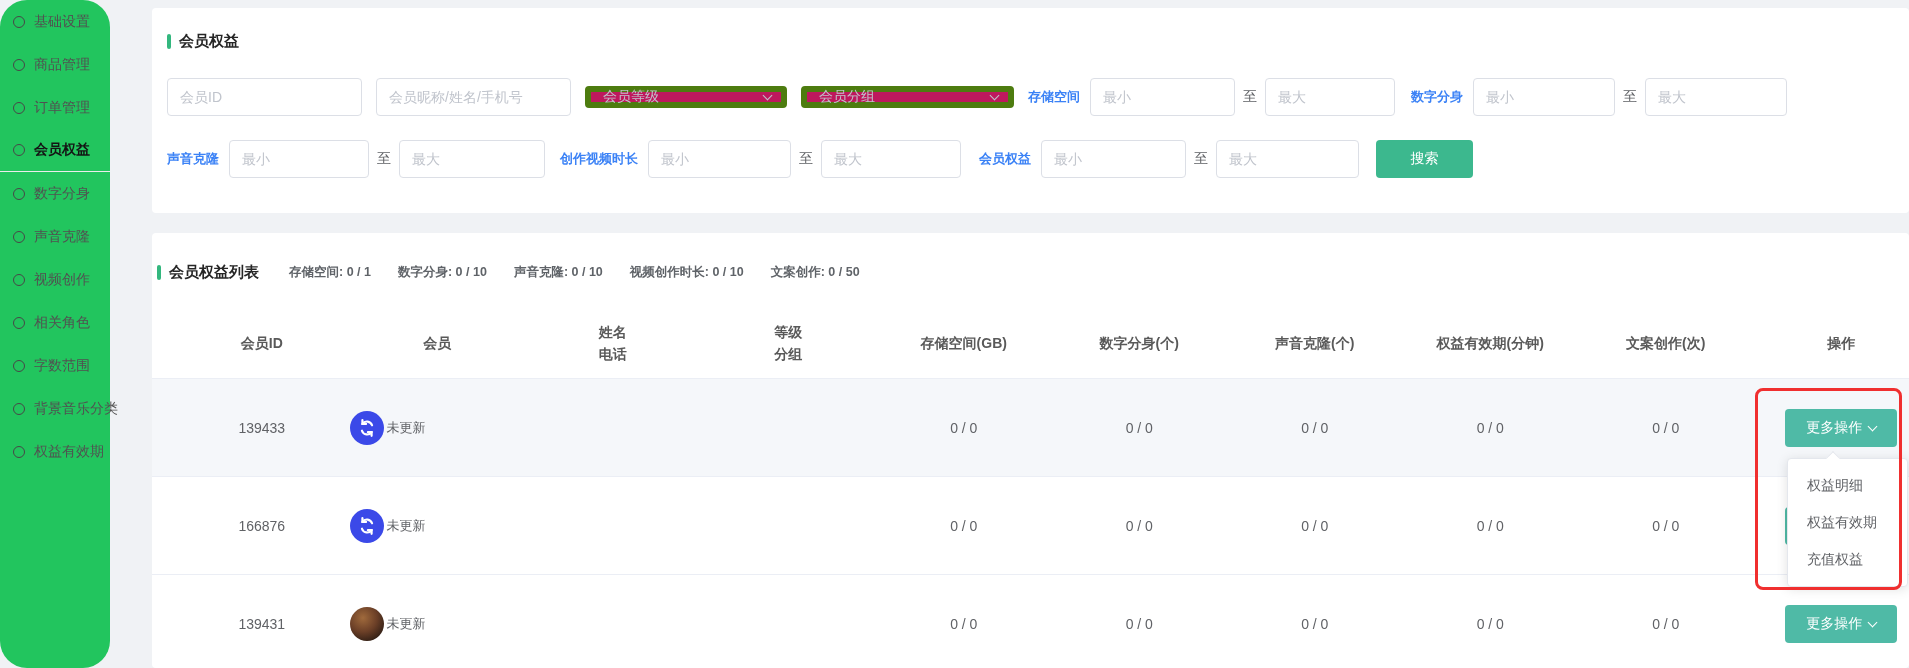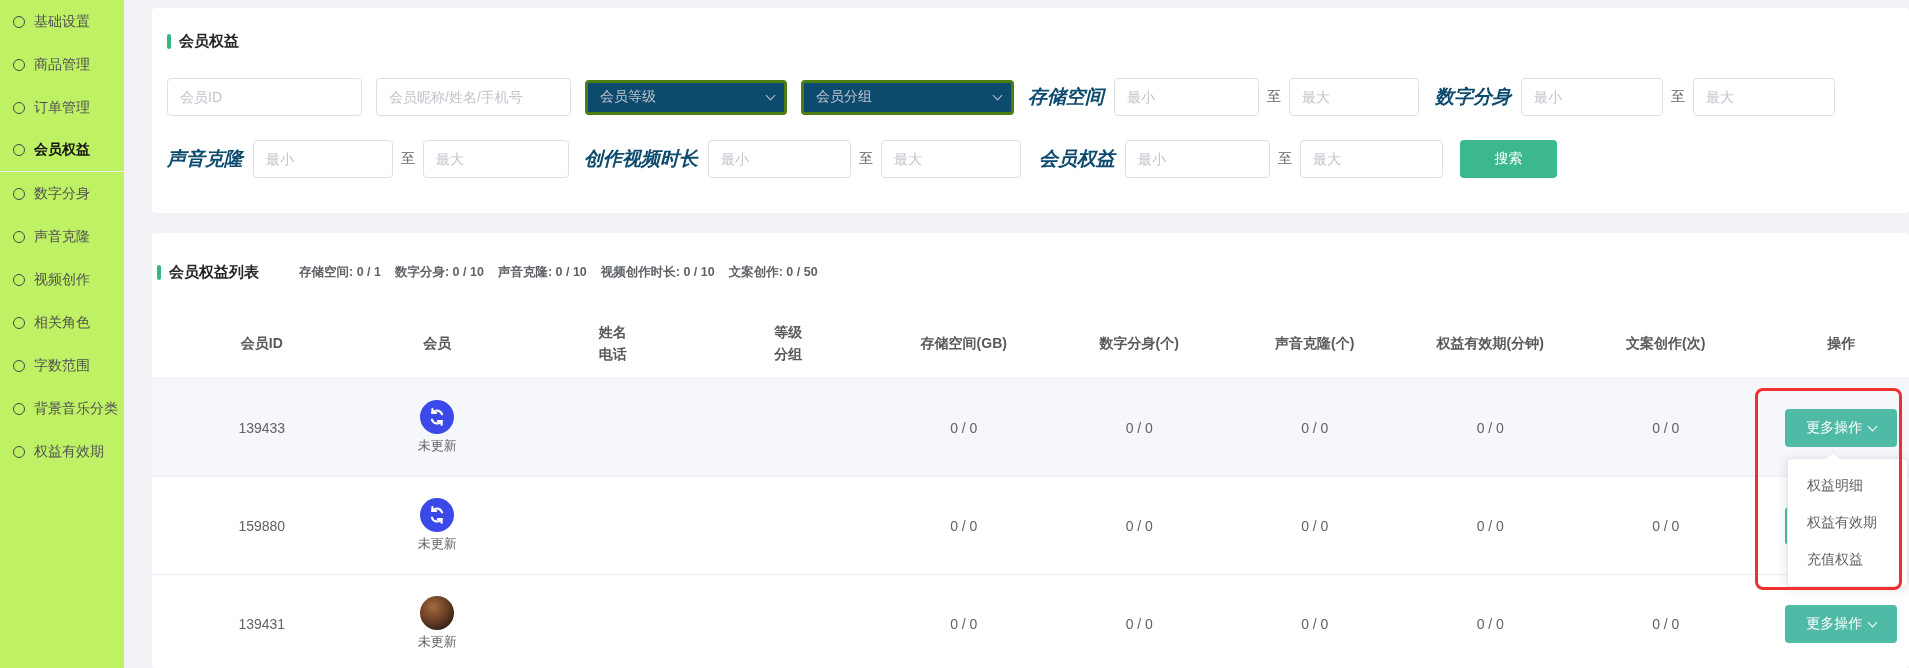--- a/index.html
+++ b/index.html
@@ -13,8 +13,8 @@
 
   
   .sidebar {
-    position:absolute; left:0; top:0; width:124px; height:668px;
-    background:#bef264; z-index:3;
+    position:absolute; left:0; top:0; width:110px; height:668px;
+    background:#22c55e; z-index:3;border-radius:27px;
   }
   .side-item {
     display:flex; align-items:center; gap:9px;

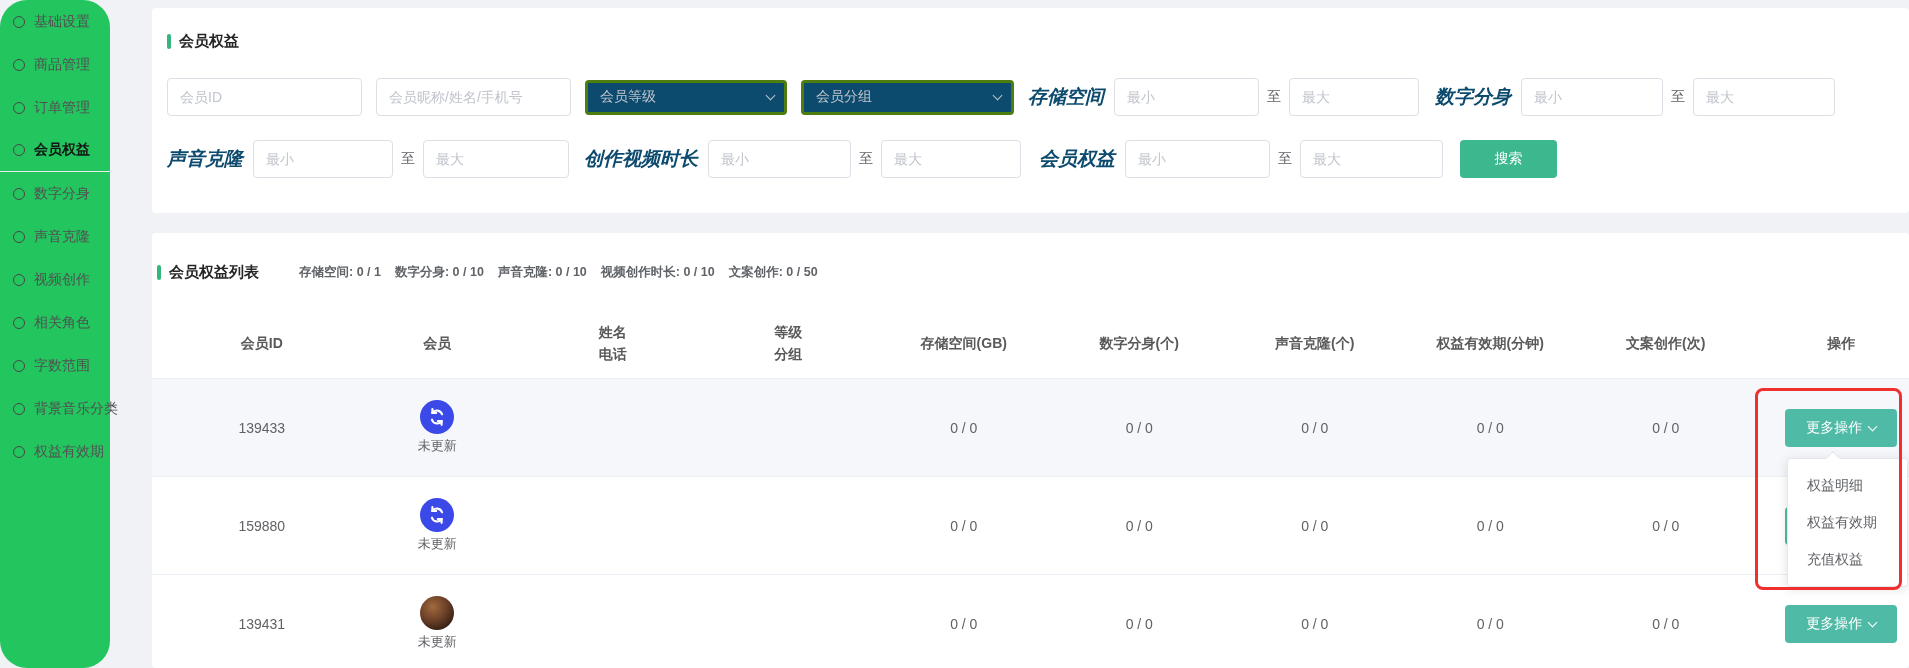--- a/index.html
+++ b/index.html
@@ -59,9 +59,9 @@
   }
   .f-input::placeholder { color:#c0c4cc; }
   .f-select {
-    height:35px; border:3px solid #4d7c0f; border-radius:4px;
+    height:22px; border:6px solid #4d7c0f; border-radius:4px;
     padding:0 10px 0 12px; font-size:14px; color:#c0c4cc;
-    background:#0c4a6e; display:flex; align-items:center; justify-content:space-between;
+    background:#be185d; display:flex; align-items:center; justify-content:space-between;
     cursor:pointer;
   }
   .sel-caret {

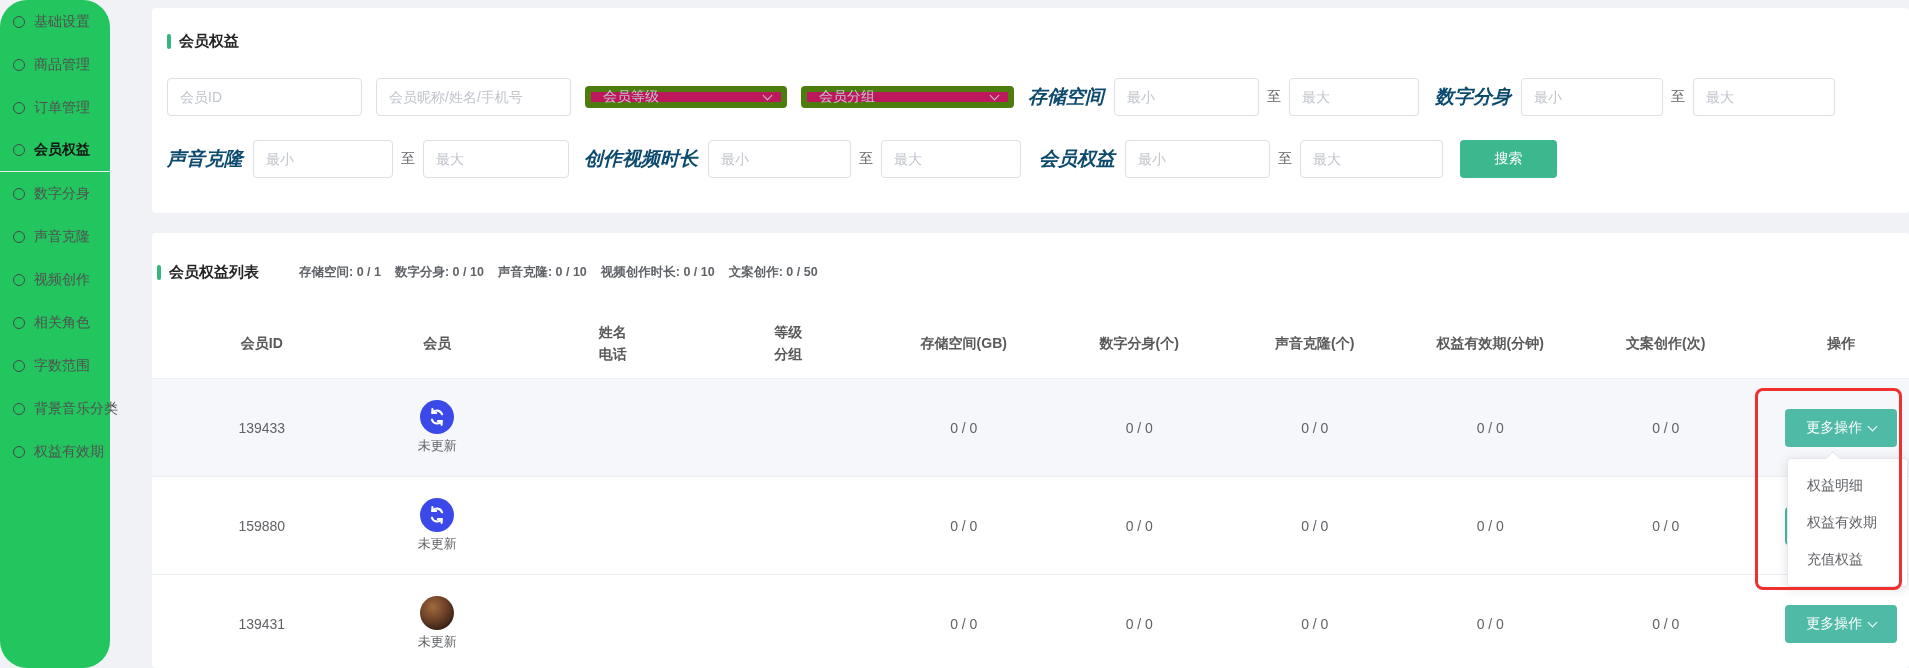--- a/index.html
+++ b/index.html
@@ -69,7 +69,7 @@
     border-right:1.5px solid #c0c4cc; border-bottom:1.5px solid #c0c4cc;
     transform:rotate(45deg); flex:none;
   }
-  .f-label { font-size:19px; font-weight:bold; color:#0c4a6e; white-space:nowrap;font-style:italic; }
+  .f-label { font-size:13px; font-weight:bold; color:#3b82f6; white-space:nowrap; }
   .to-label { font-size:14px; color:#606266; }
 
   .search-btn {

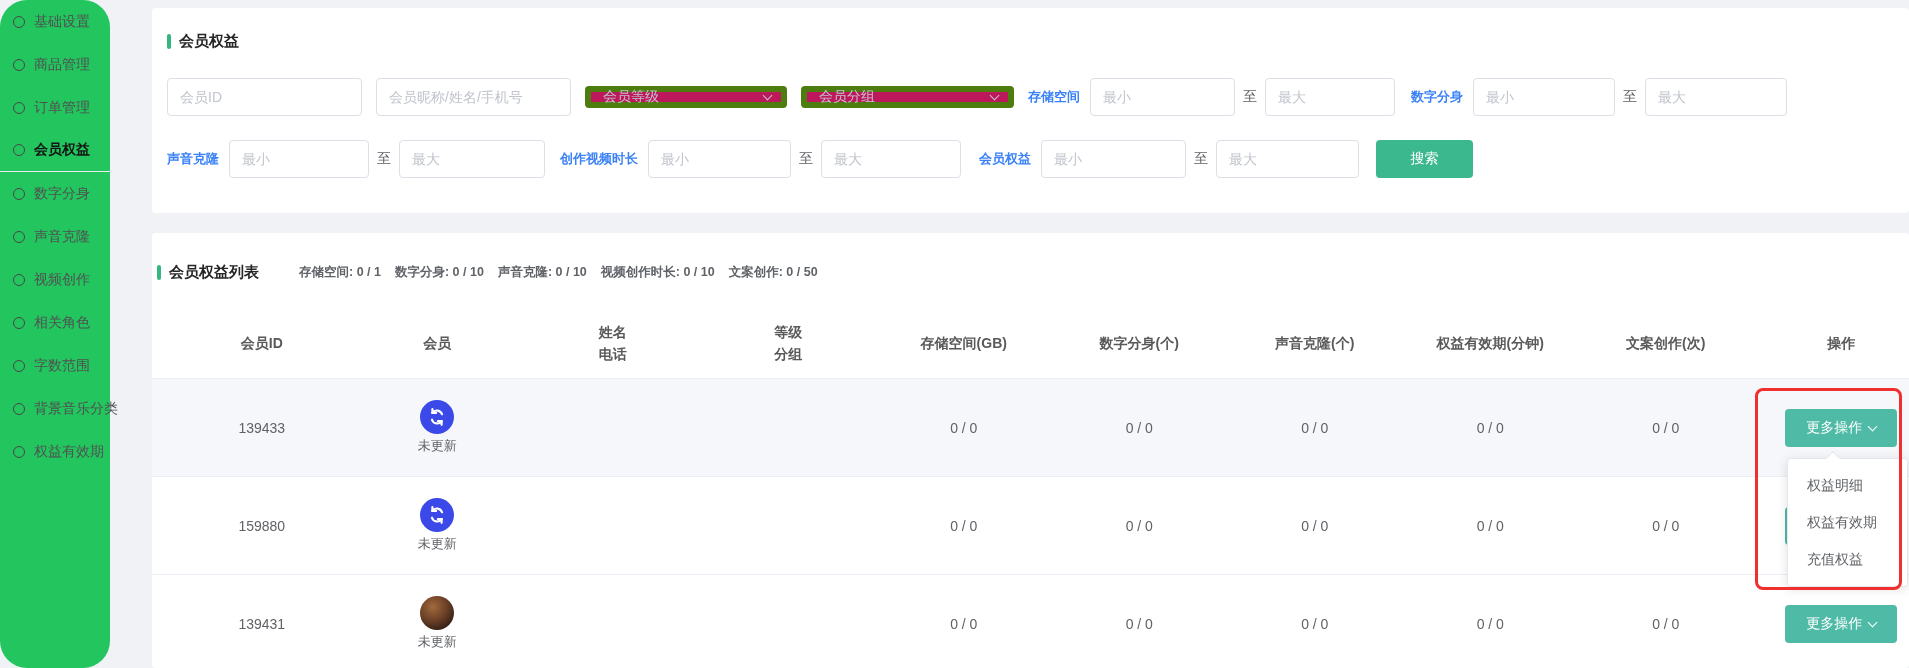--- a/index.html
+++ b/index.html
@@ -44,7 +44,7 @@
   }
   .card-title { font-size:15px; font-weight:bold; color:#262626; }
 
-  .stats { display:flex; gap:14px; margin-left:40px; }
+  .stats { display:flex; gap:27px; margin-left:30px; }
   .stat-item { font-size:12.5px; font-weight:bold; color:#5f6368; }
 
   

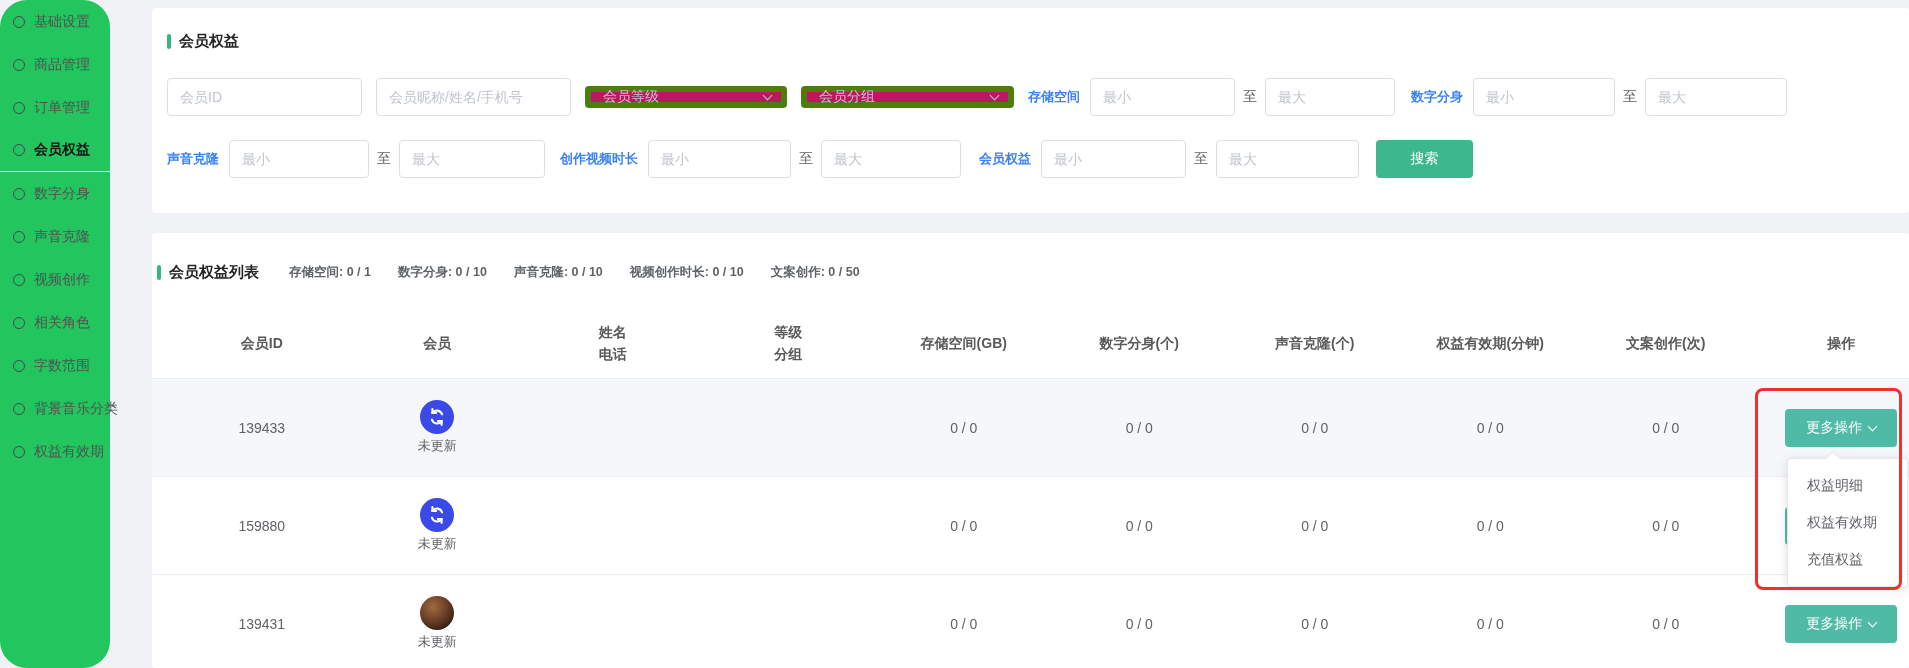--- a/index.html
+++ b/index.html
@@ -95,7 +95,7 @@
   .trow { display:flex; align-items:center; height:98px; border-bottom:1px solid #ebeef5; }
   .trow.striped { background:#f5f7fa; }
   .td { width:175.5px; flex:none; text-align:center; font-size:14px; color:#606266; }
-  .member-cell { display:flex; flex-direction:column; align-items:center; gap:3px; }
+  .member-cell { display:flex; flex-direction:row; align-items:center; gap:3px; }
   .avatar {
     width:34px; height:34px; border-radius:50%; flex:none;
     display:flex; align-items:center; justify-content:center;

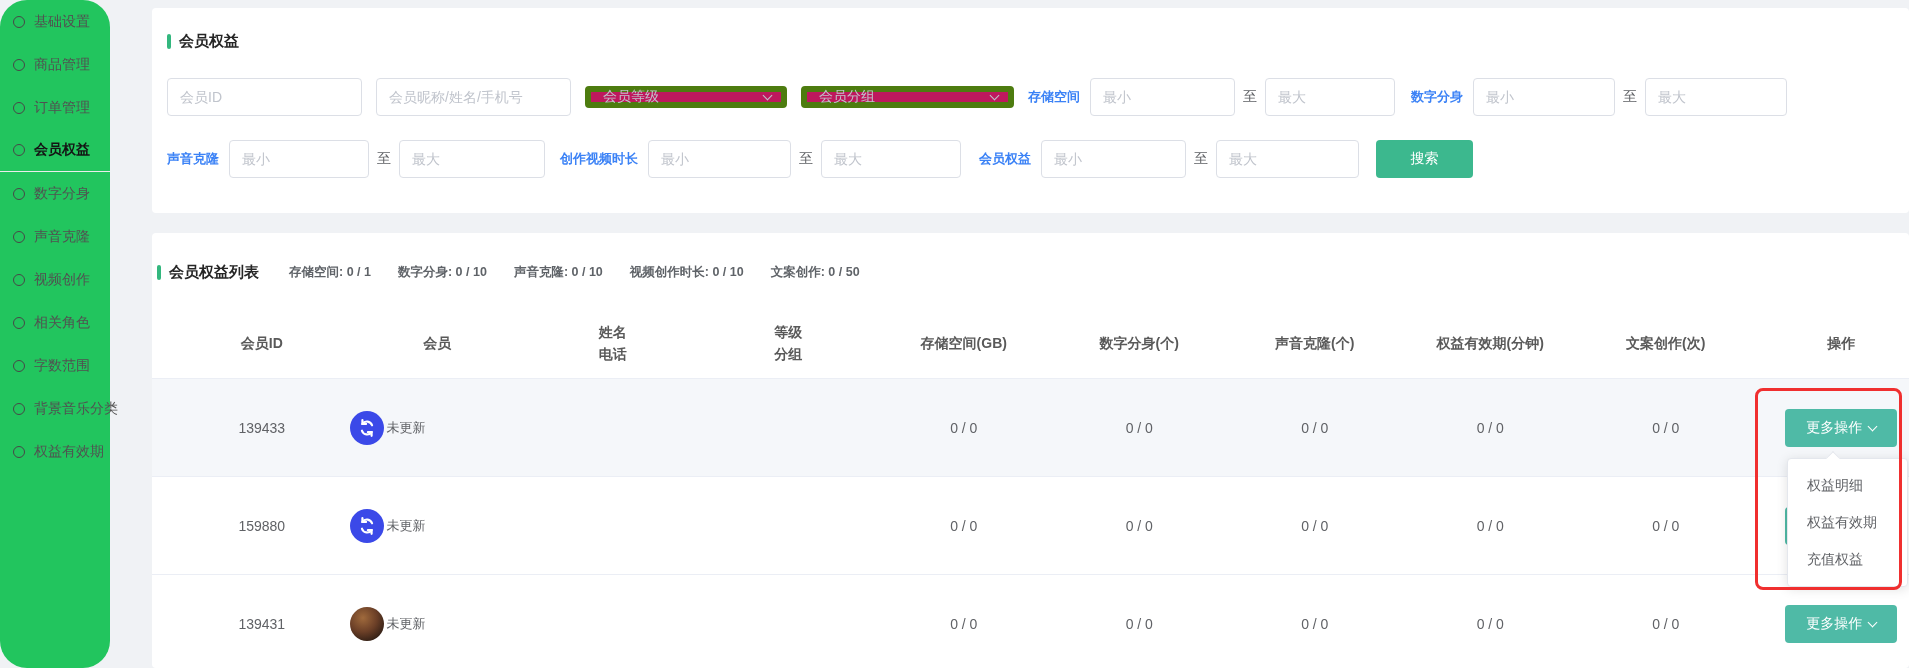--- a/index.html
+++ b/index.html
@@ -318,7 +318,7 @@
 
     <div class="trow">
       <span class="lead-pad"></span>
-      <div class="td">159880</div>
+      <div class="td">166876</div>
       <div class="td">
         <div class="member-cell">
           <span class="avatar avatar-logo">

